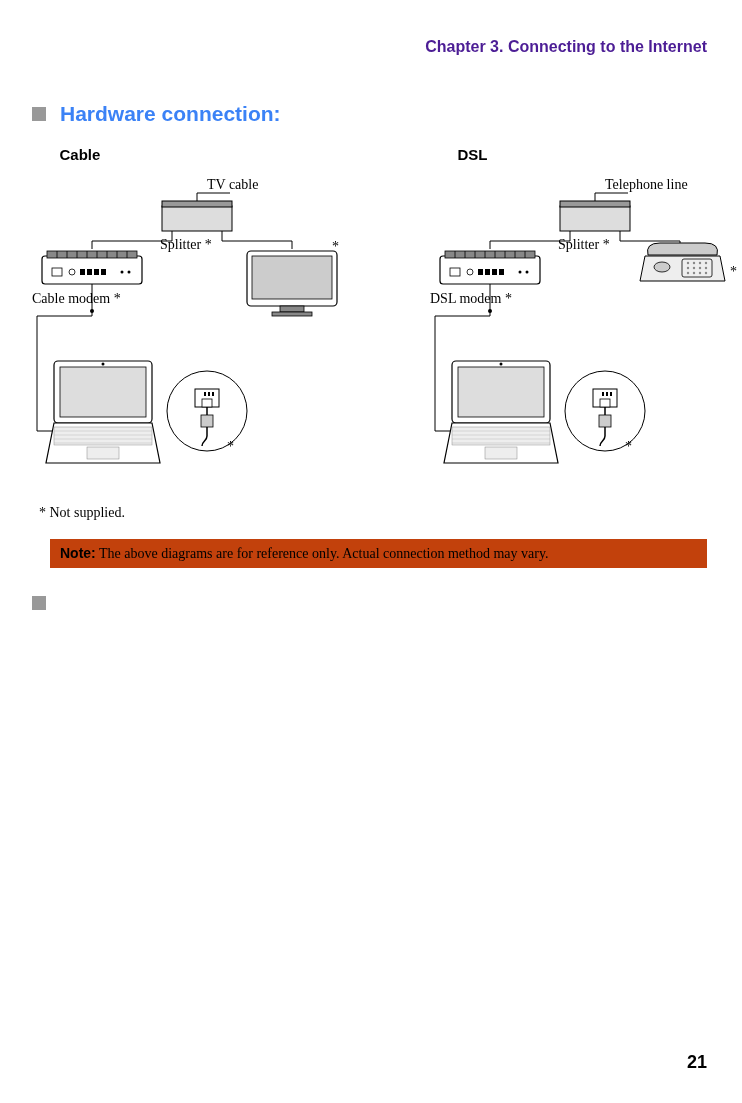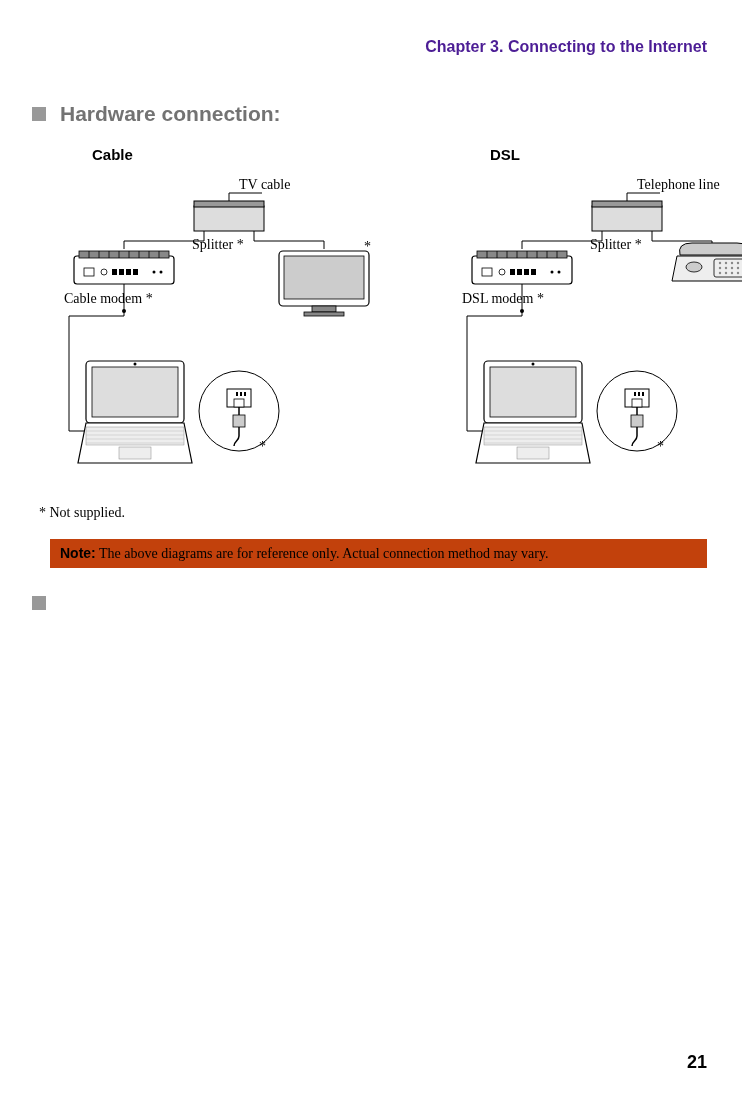--- a/index.html
+++ b/index.html
@@ -35,7 +35,7 @@
       flex-shrink: 0;
     }
     .section-title {
-      color: #737373;
+      color: #3b82f6;
       font-family: Arial, sans-serif;
       font-weight: bold;
       font-size: 21px;

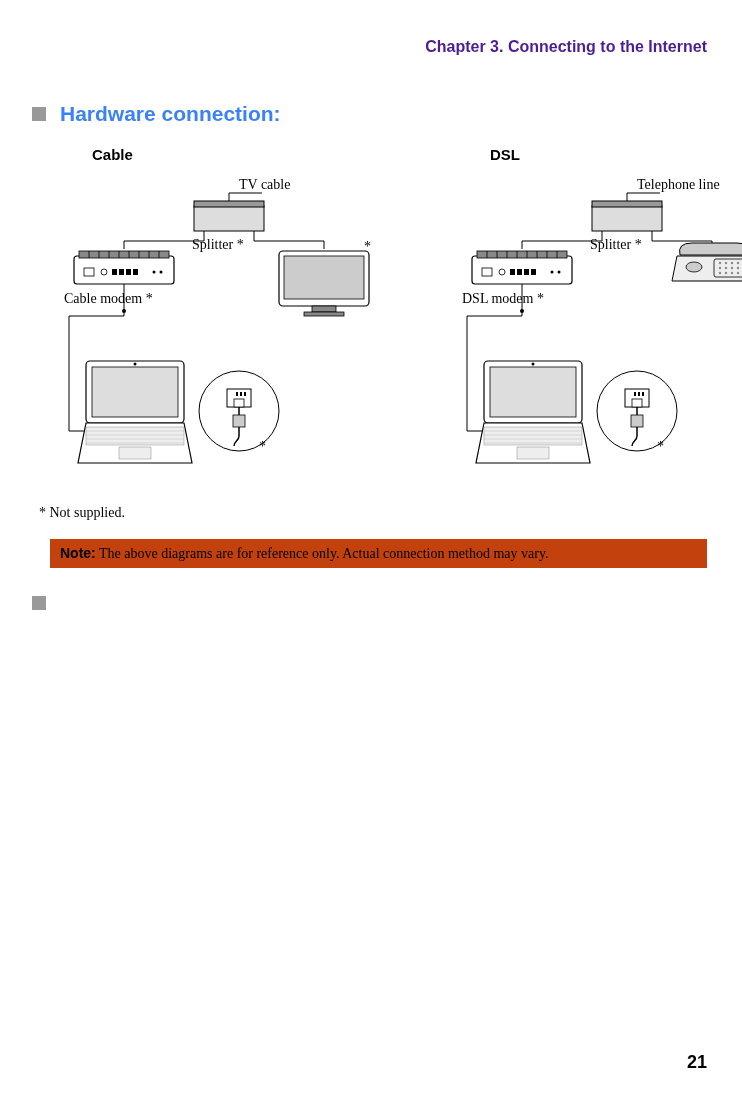--- a/index.html
+++ b/index.html
@@ -45,6 +45,7 @@
       gap: 88px;
       margin-left: 32px;
       margin-bottom: 10px;
+      justify-content: center;
     }
     .diagram-col {
       flex: 1;

